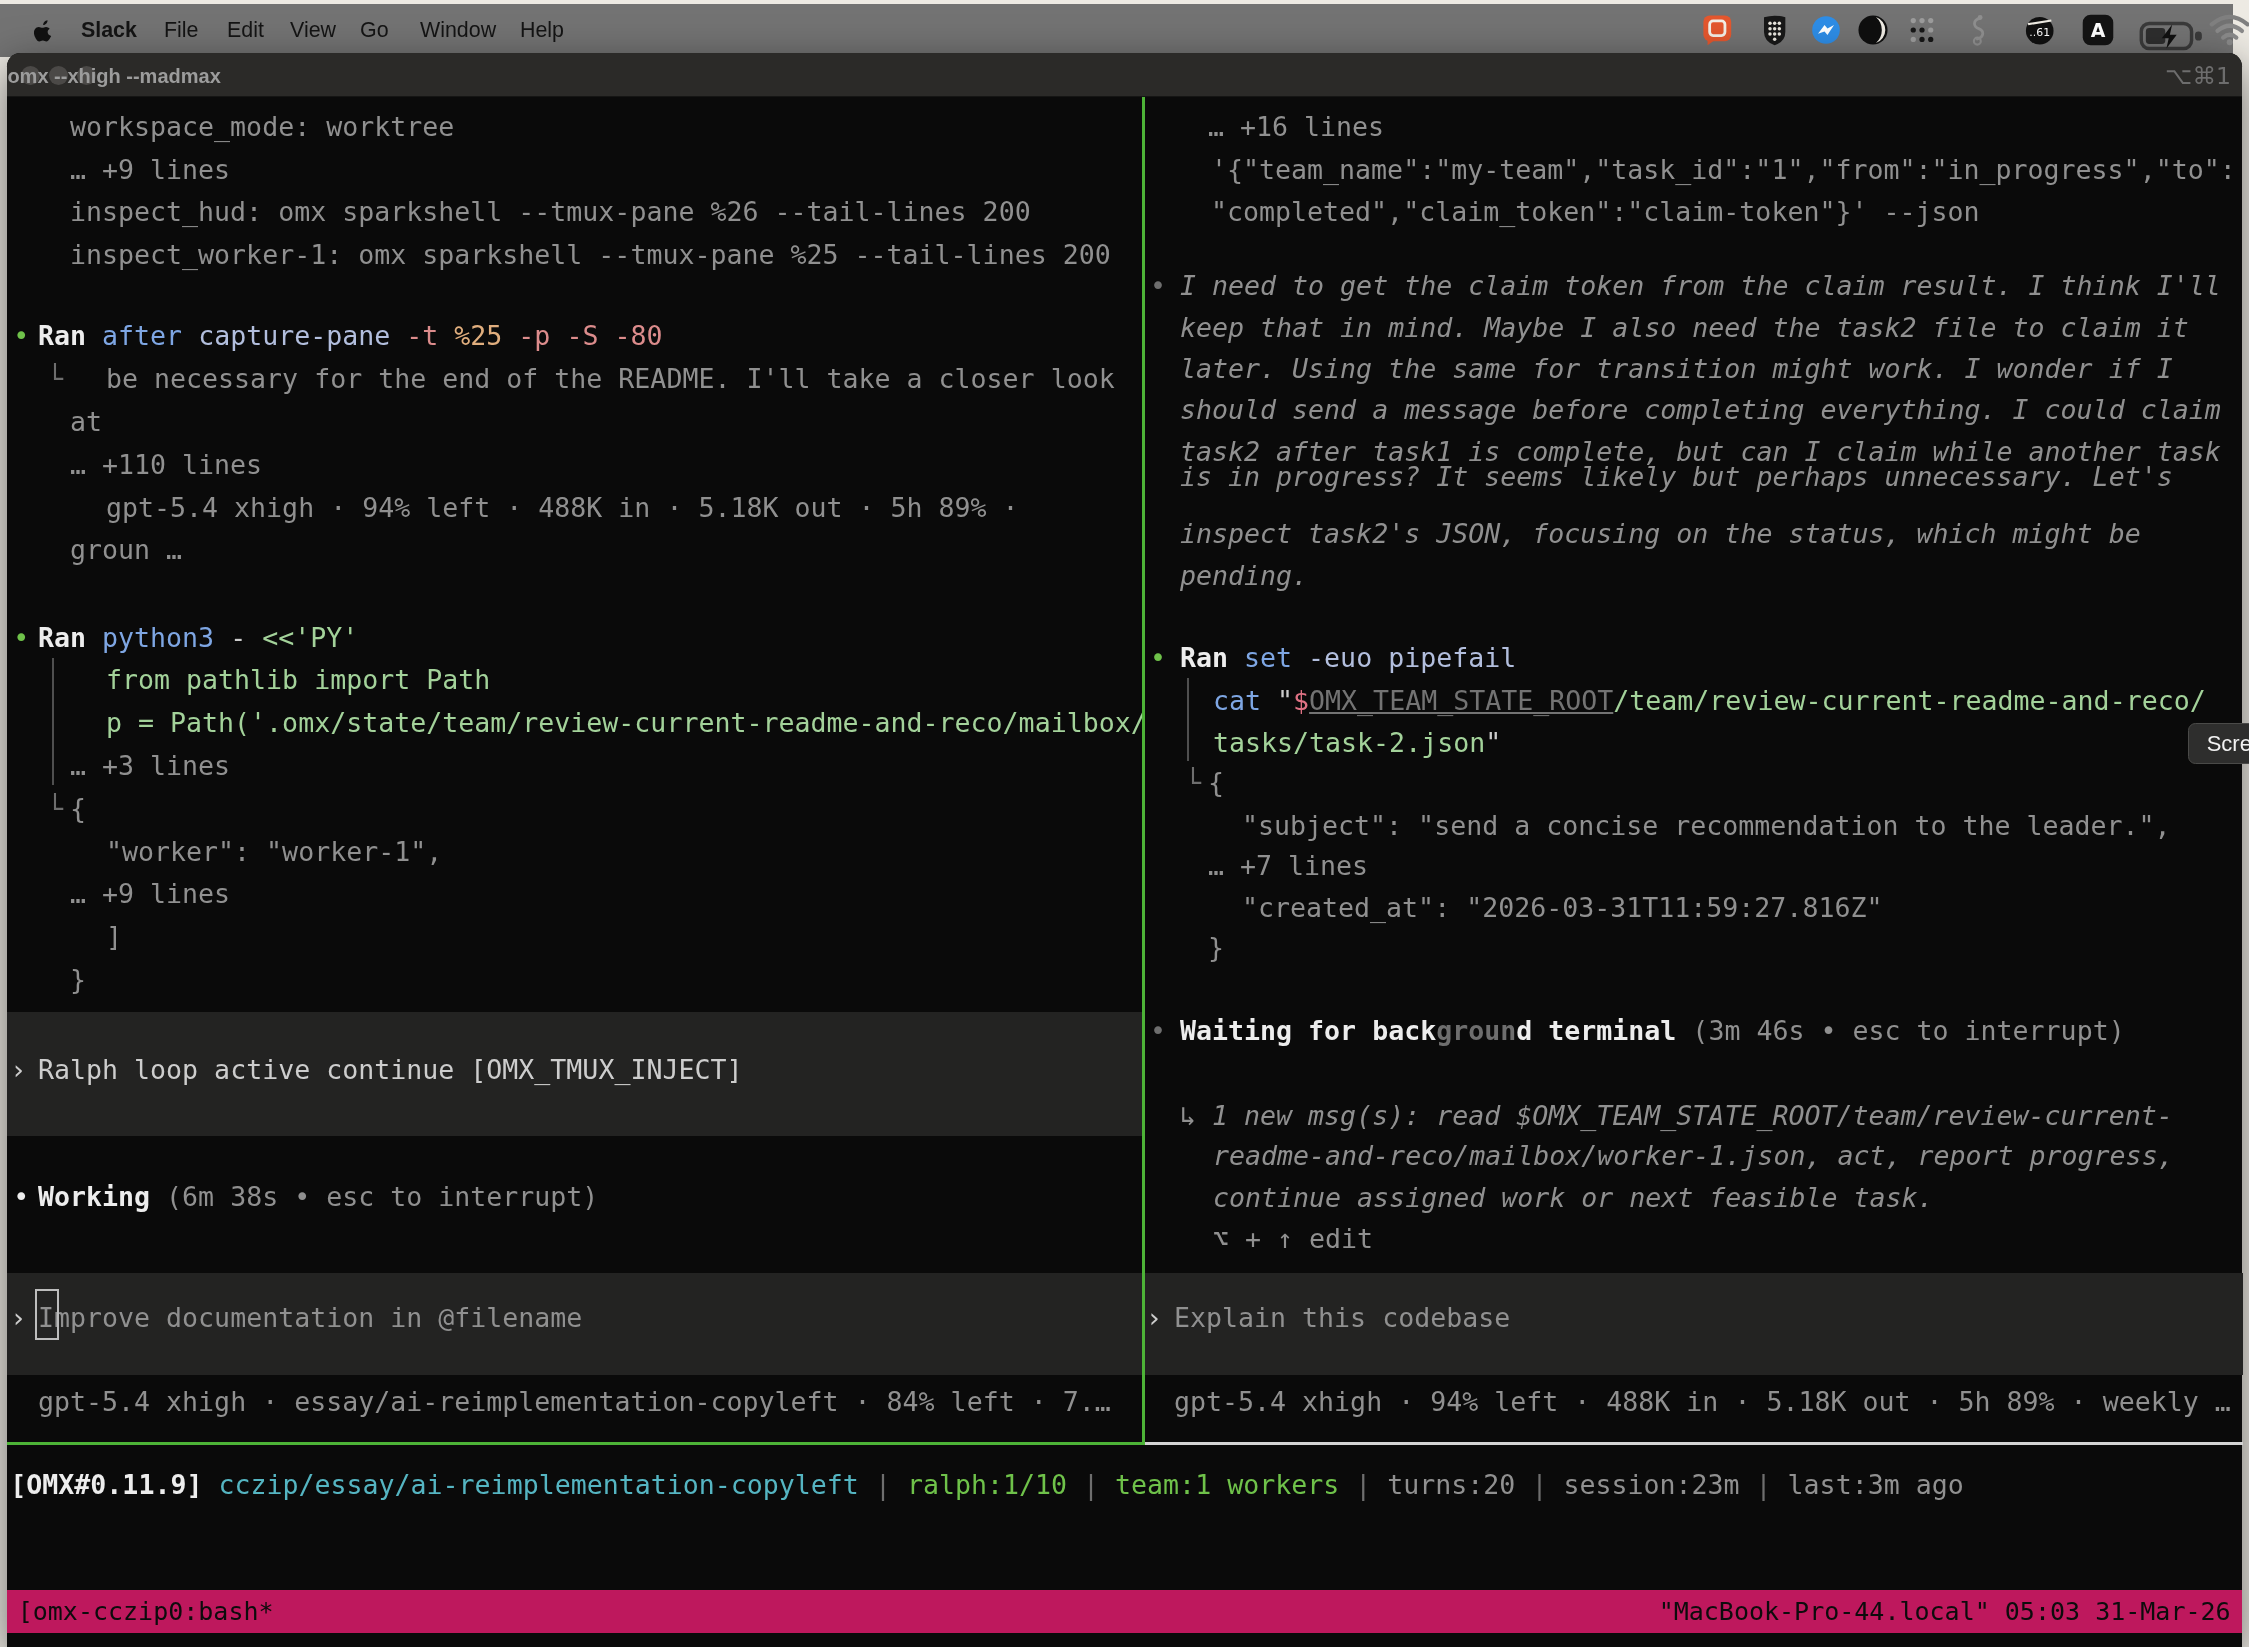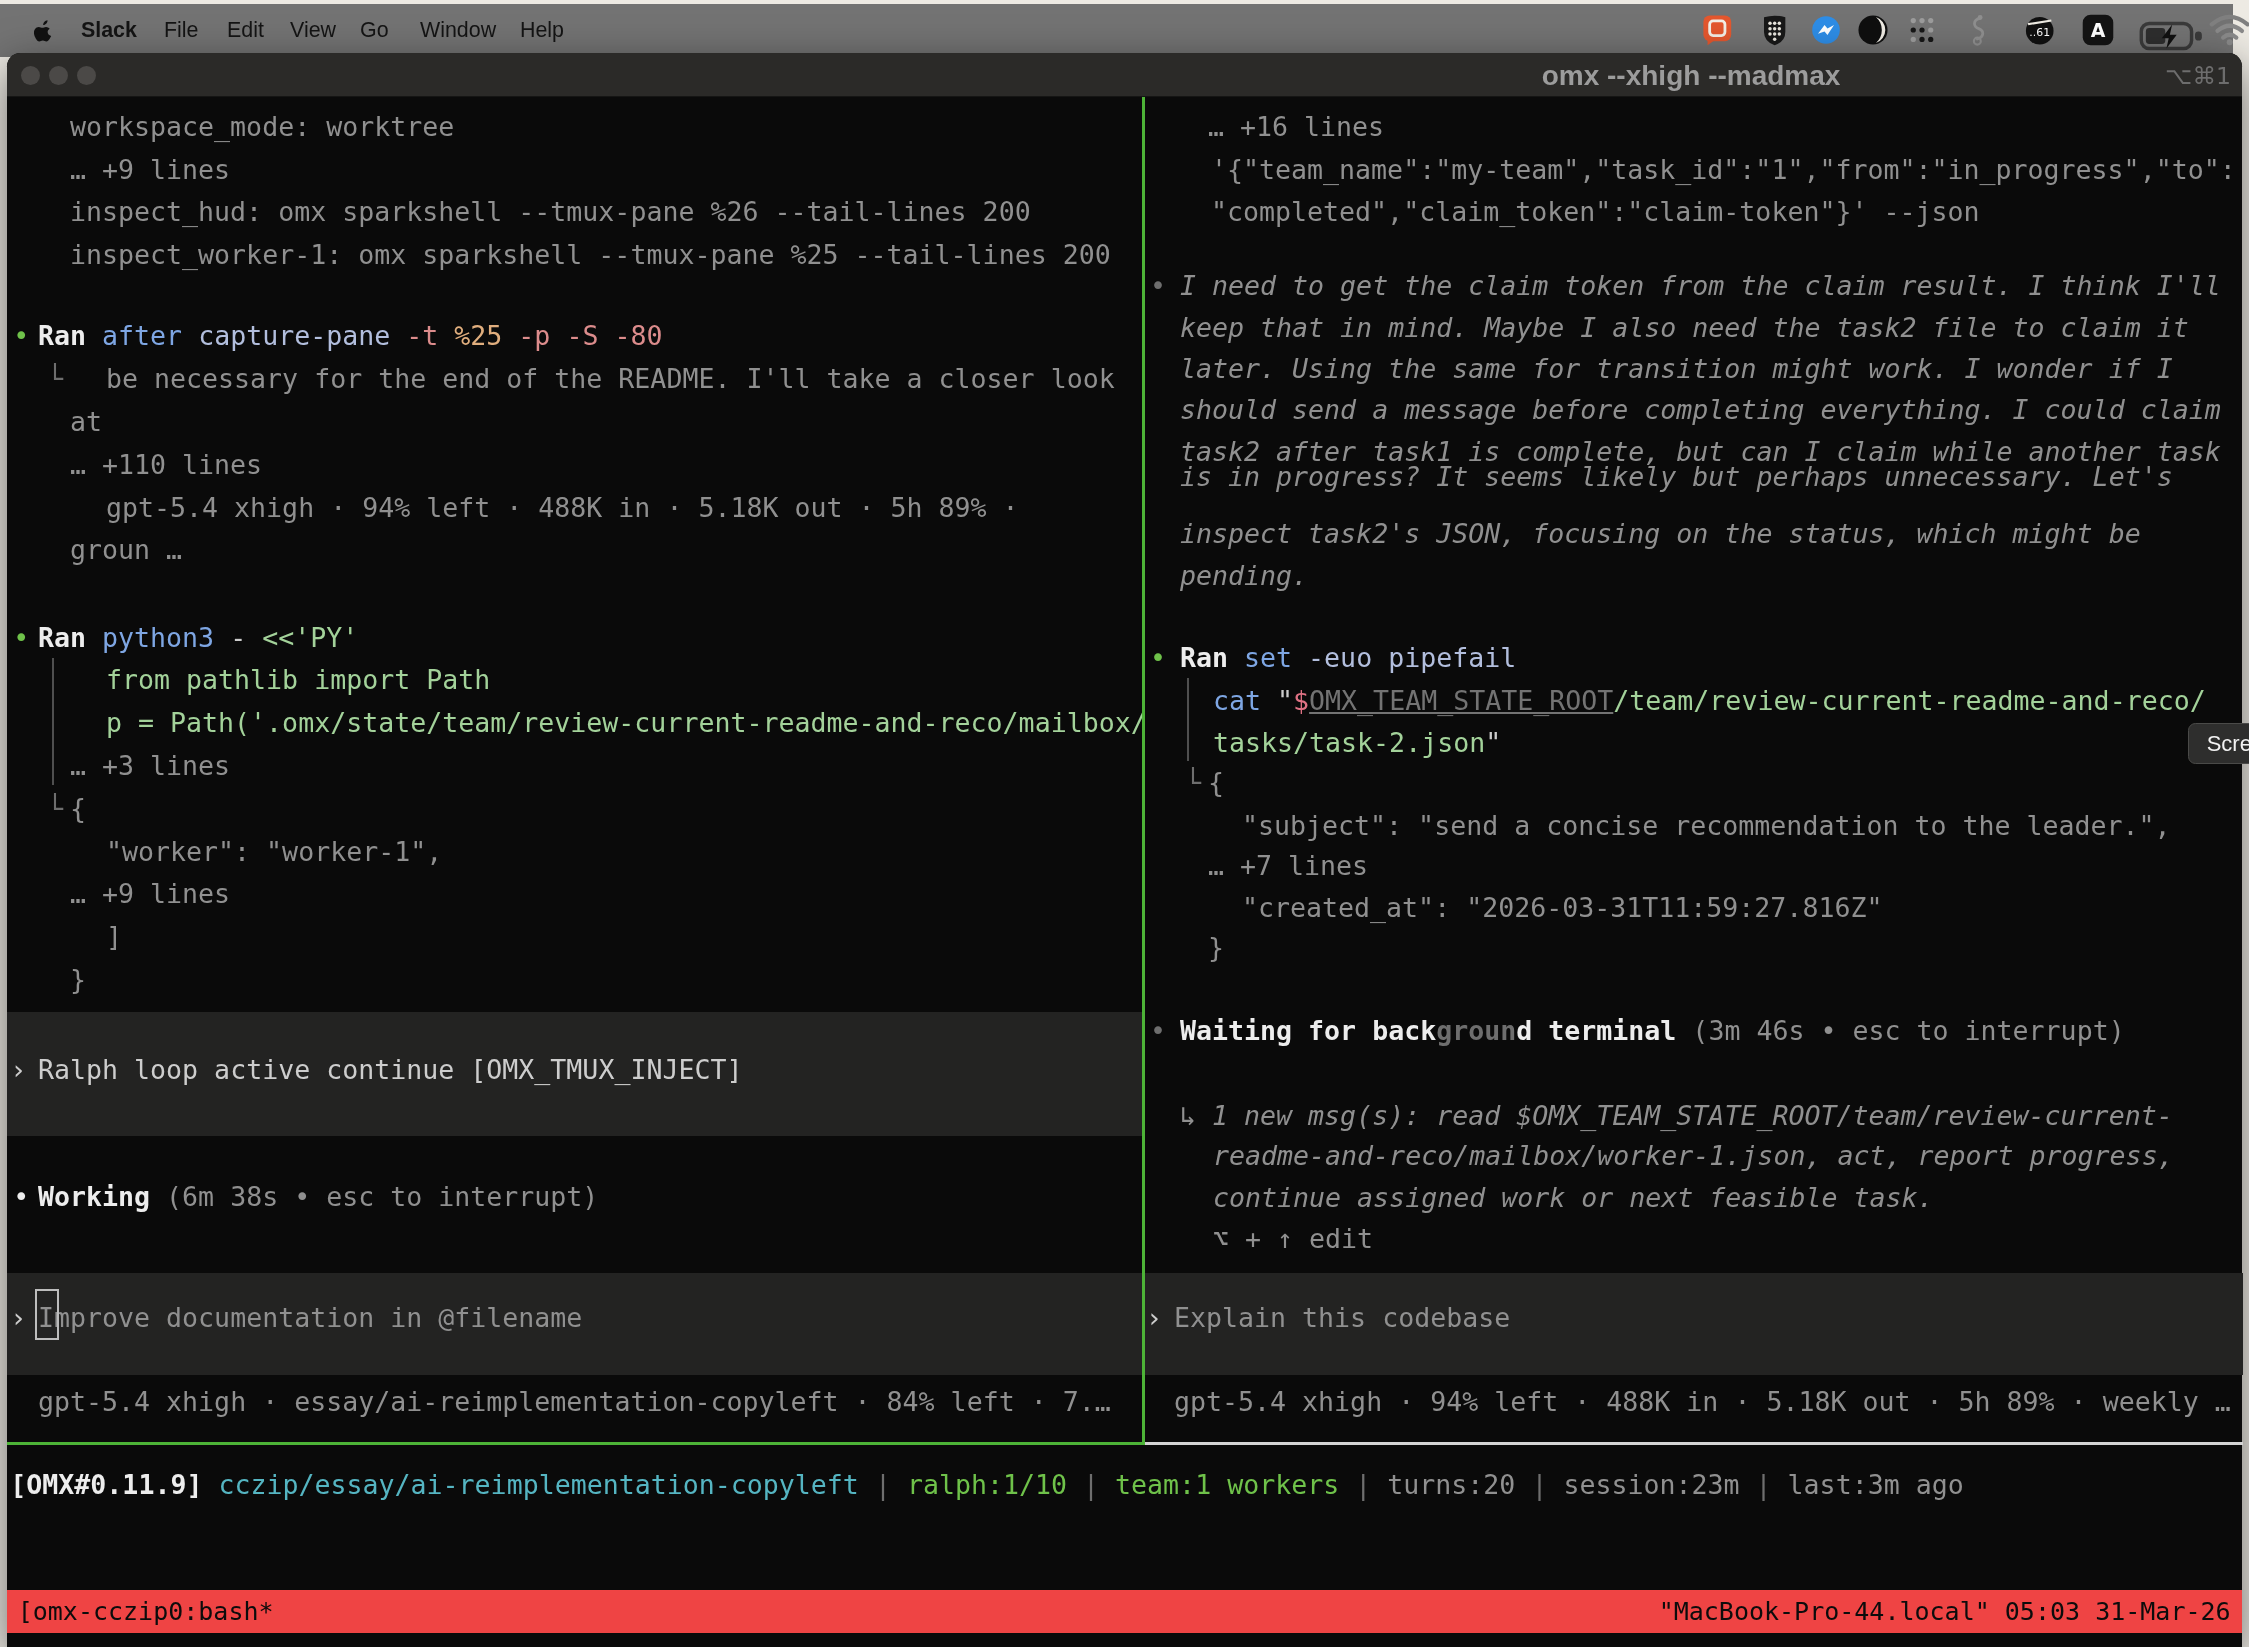--- a/index.html
+++ b/index.html
@@ -17,7 +17,7 @@
   .window{position:absolute;left:7.4px;top:53px;width:2235px;height:1594px;background:#0a0a0a;border-radius:13.3px 13.3px 0 0;box-shadow:0 13.3px 44px rgba(0,0,0,.55)}
   .titlebar{position:absolute;left:7.4px;top:53px;width:2235px;height:44px;background:#2b2a28;border-radius:13.3px 13.3px 0 0;border-bottom:1.5px solid #151514;box-sizing:border-box}
   .tlight{position:absolute;top:66px;width:19px;height:19px;border-radius:50%;background:#4b4947}
-  .wtitle{position:absolute;left:7.4px;top:53px;width:1833px;height:44px;text-align:right;line-height:46px;color:#9c9c9c;font-size:28px;font-weight:600;font-family:"Liberation Sans",sans-serif}
+  .wtitle{position:absolute;left:7.4px;top:53px;width:1833px;height:44px;text-align:left;line-height:46px;color:#9c9c9c;font-size:20px;font-weight:600;font-family:"Liberation Sans",sans-serif}
   .wshort{position:absolute;top:53px;right:19px;height:44px;line-height:47px;color:#6d6d6d;font-size:23.6px;font-family:"DejaVu Sans",sans-serif}
 
   

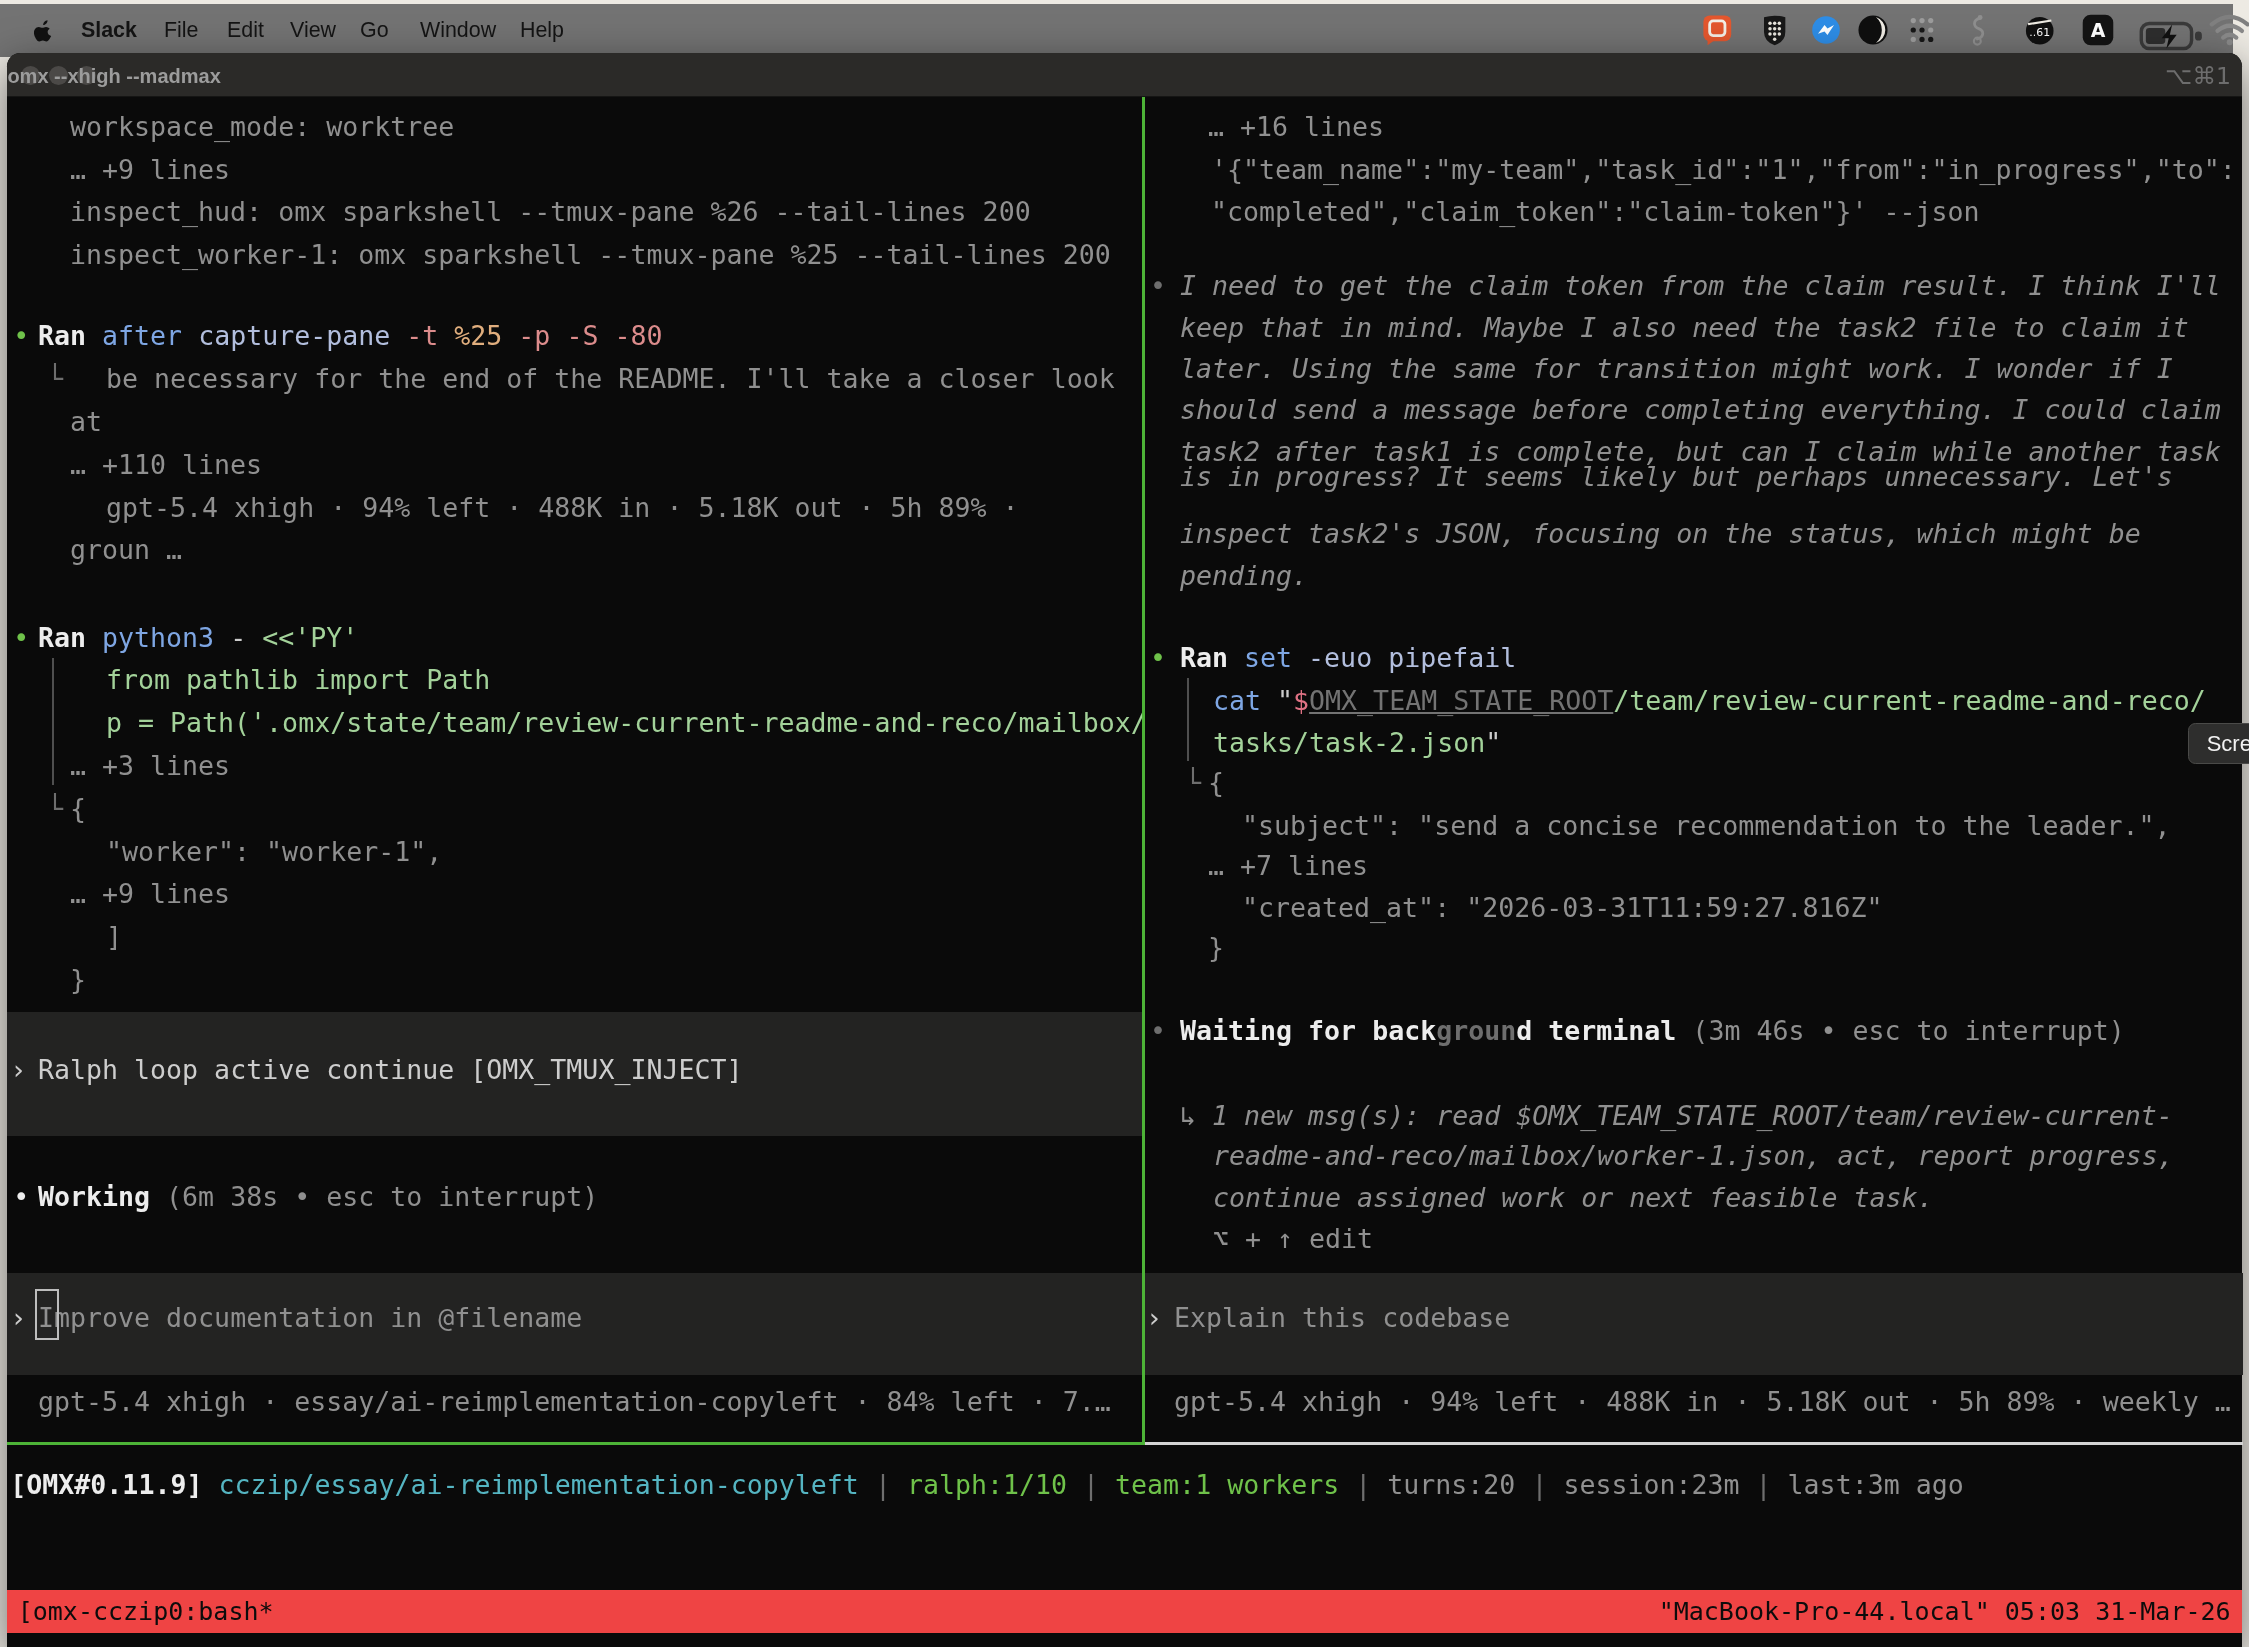--- a/index.html
+++ b/index.html
@@ -36,7 +36,7 @@
   .tooltip{position:absolute;left:2188px;top:723px;width:162px;height:41px;background:#2e2e2d;border:1.5px solid #4a4a48;border-radius:7.4px;color:#f2f2f2;font-size:22px;font-family:"Liberation Sans",sans-serif;line-height:40px;padding-left:17.7px;box-sizing:border-box;z-index:8}
 
   
-  .tmuxbar{position:absolute;left:7.4px;top:1590px;width:2235px;height:43px;background:#ef4444;color:#0c0c0c;font-family:"DejaVu Sans Mono",monospace;font-size:25px;line-height:43px;z-index:9}
+  .tmuxbar{position:absolute;left:7.4px;top:1590px;width:2235px;height:43px;background:#be185d;color:#0c0c0c;font-family:"DejaVu Sans Mono",monospace;font-size:25px;line-height:43px;z-index:9}
   .tmux-left{position:absolute;left:10.3px;white-space:pre}
   .tmux-right{position:absolute;right:11.8px;white-space:pre}
 </style>

